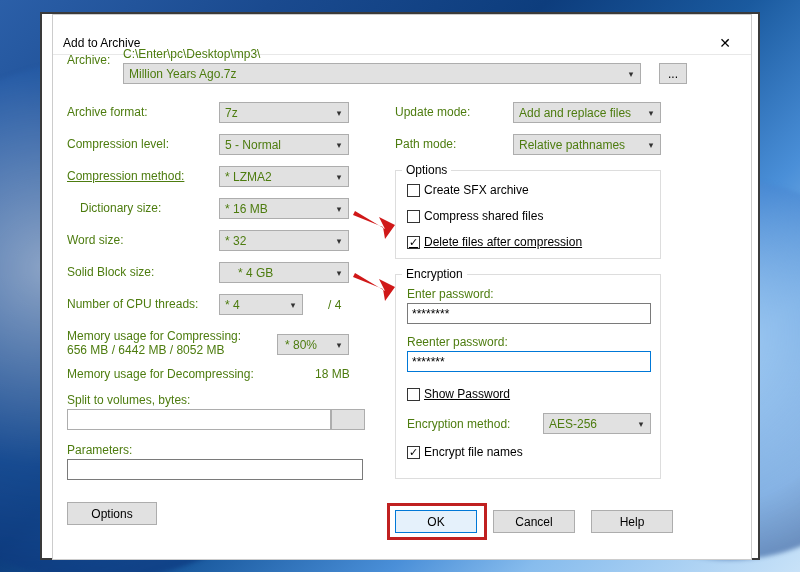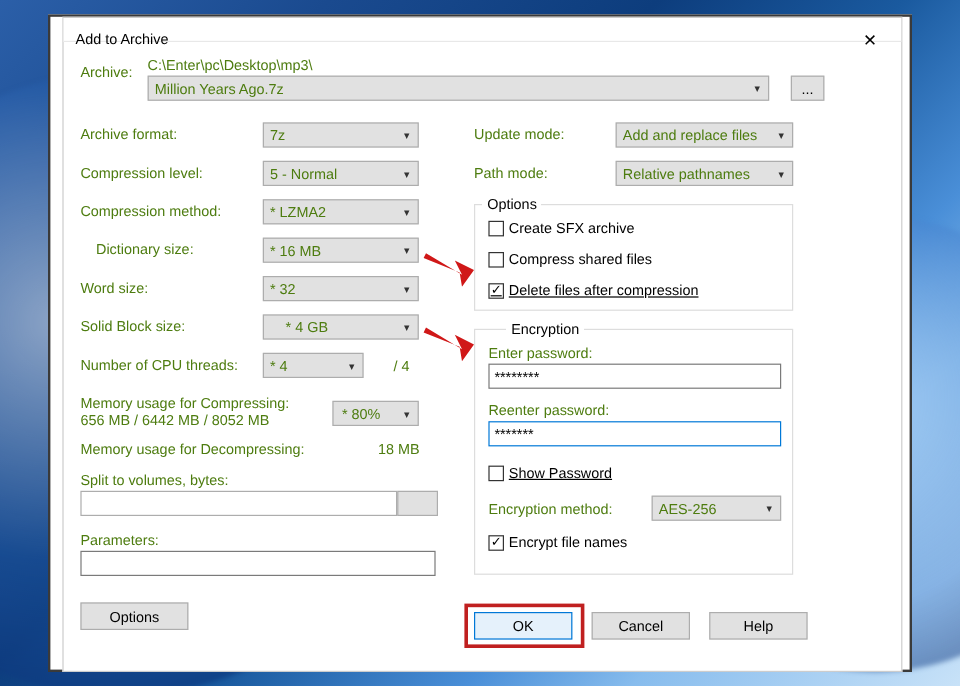--- a/index.html
+++ b/index.html
@@ -52,7 +52,7 @@
     border: 1px solid #ccc;
   }
   .titlebar {
-    height: 20px;
+    height: 40px;
     display: flex;
     align-items: center;
     padding: 16px 6px 0 10px;

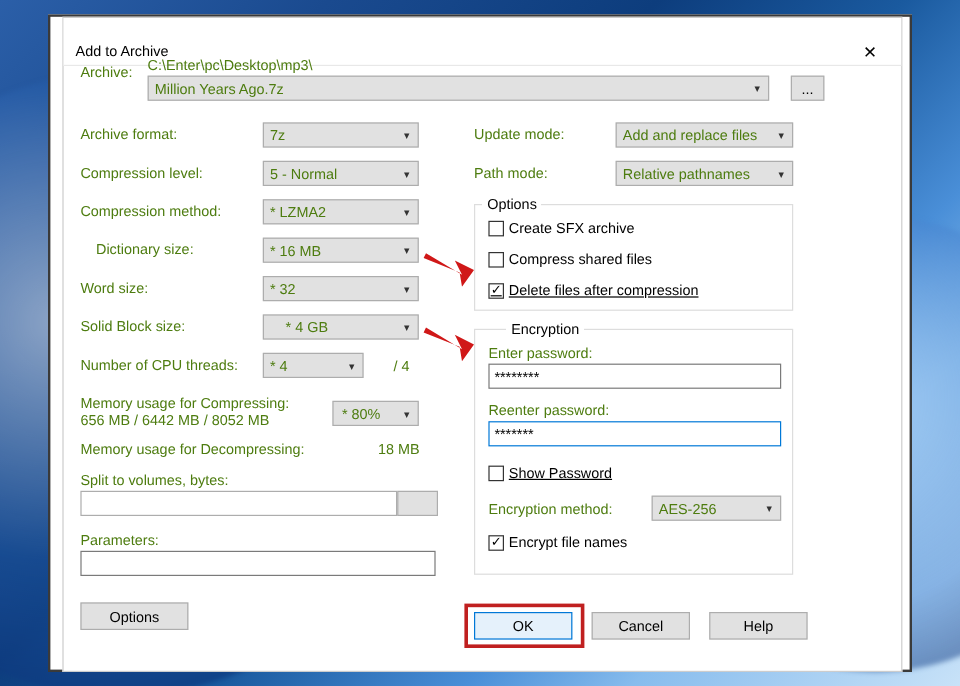--- a/index.html
+++ b/index.html
@@ -145,7 +145,7 @@
       <span class="lbl" style="left:162px; top:93px;">5 - Normal</span>
       <span class="combo-arrow" style="left:268px; top:89px; height:21px;">▾</span>
 
-      <span class="lbl" style="left:4px; top:124px;">Compression method:</span>
+      <span class="lbl" style="left:4px; top:124px;text-decoration:underline;">Compression method:</span>
       <select class="combo" style="left:156px; top:121px; width:130px;"></select>
       <span class="lbl" style="left:162px; top:125px;">* LZMA2</span>
       <span class="combo-arrow" style="left:268px; top:121px; height:21px;">▾</span>

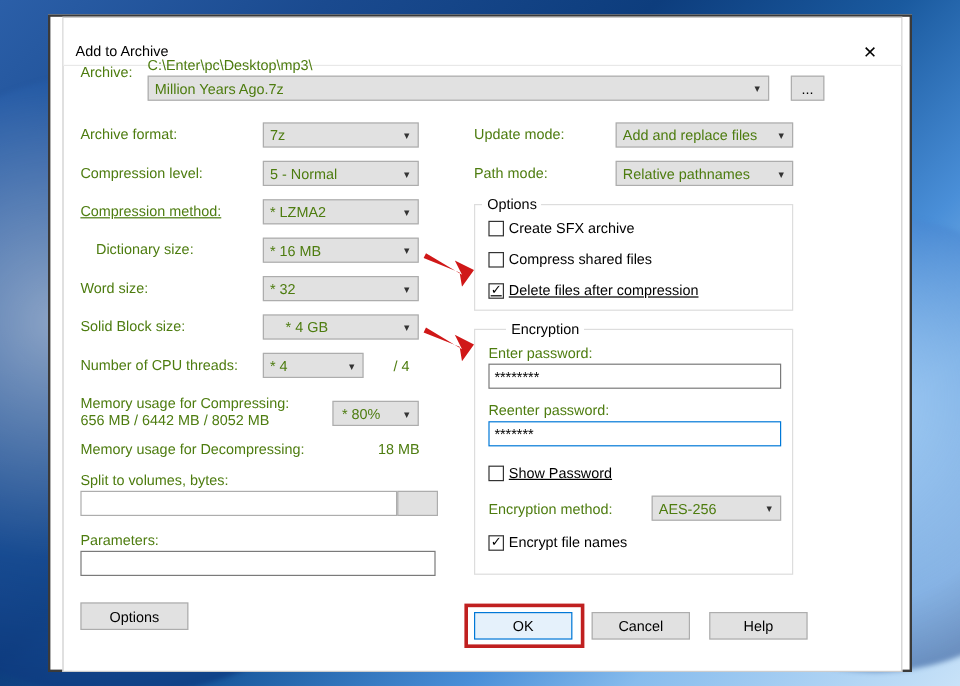--- a/index.html
+++ b/index.html
@@ -224,7 +224,7 @@
           </svg>
       </div>
 
-      <fieldset class="grp" style="left:332px; top:222px; width:266px; height:212px;padding-left:20px;">
+      <fieldset class="grp" style="left:332px; top:222px; width:266px; height:212px;">
         <legend>Encryption</legend>
       </fieldset>
       <span class="lbl" style="left:344px; top:242px;">Enter password:</span>

